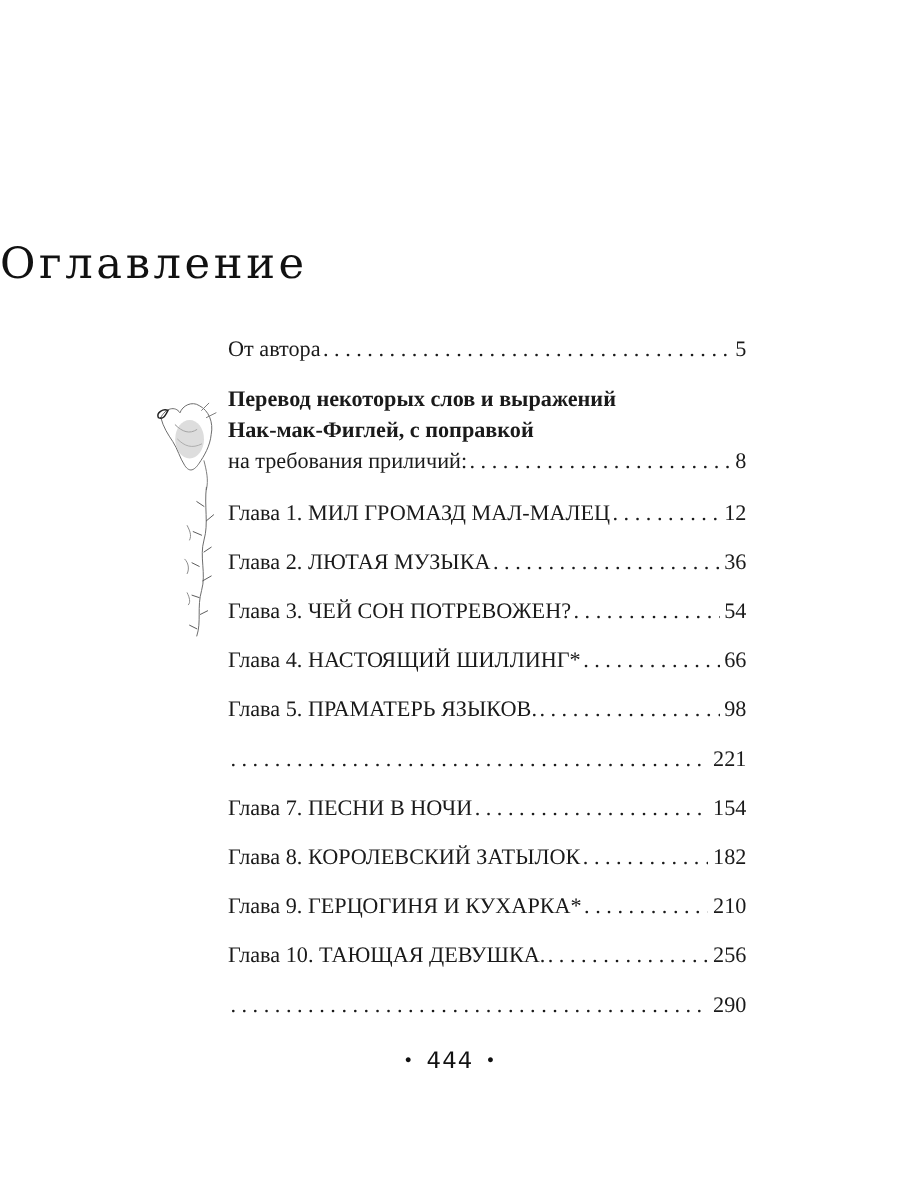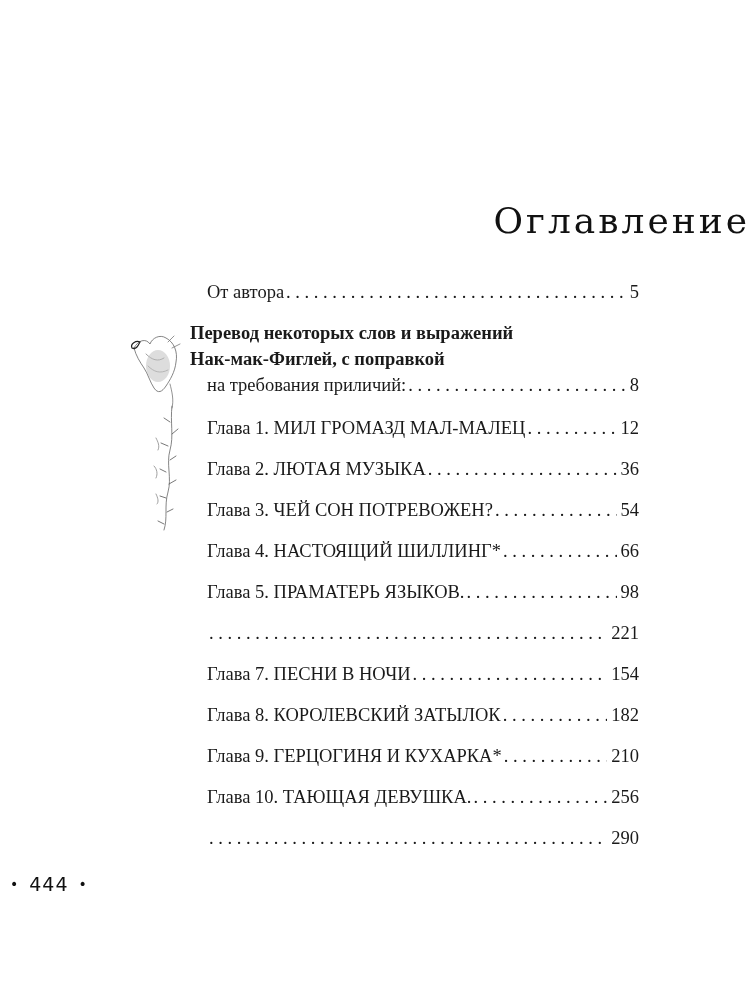--- a/index.html
+++ b/index.html
@@ -5,7 +5,7 @@
   html, body { margin: 0; padding: 0; background: #ffffff; }
   body { width: 750px; height: 1000px; position: relative; overflow: hidden; color: #1a1a1a; }
   .title {
-    position: absolute; left: 0; width: 750px; top: 200px; text-align: right;
+    position: absolute; left: 0; width: 750px; top: 200px; text-align: left;
     font-family: "DejaVu Serif", serif; font-size: 36px; letter-spacing: 3px; color: #111;
   }
   .toc { position: absolute; left: 190px; width: 432px; top: 282px;

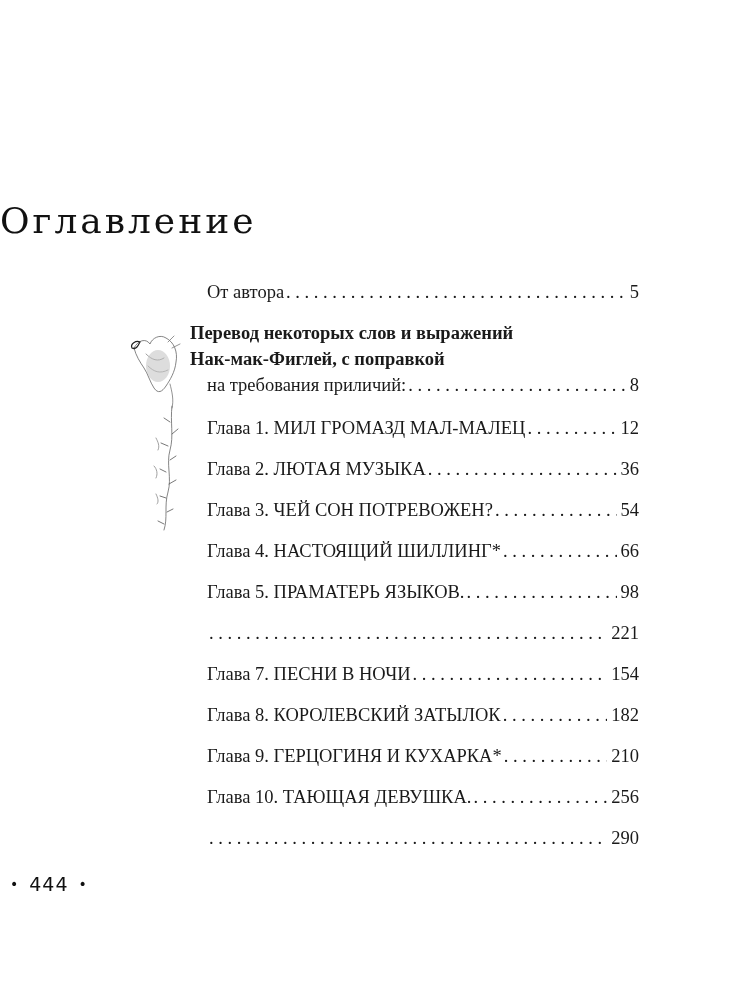--- a/index.html
+++ b/index.html
@@ -10,7 +10,7 @@
   }
   .toc { position: absolute; left: 190px; width: 432px; top: 282px;
     font-family: "Liberation Serif", serif; font-size: 18.5px; color: #1a1a1a; }
-  .row { position: absolute; left: 17px; width: 432px; height: 26px; display: flex; align-items: baseline; white-space: nowrap; }
+  .row { position: absolute; left: 0; width: 432px; height: 26px; display: flex; align-items: baseline; white-space: nowrap; }
   .row .label { flex: 0 0 auto; }
   .row .leader { flex: 1 1 auto; overflow: hidden; margin: 0 4px 0 2px; letter-spacing: 3.2px; }
   .row .leader::before { content: ". . . . . . . . . . . . . . . . . . . . . . . . . . . . . . . . . . . . . . . . . . . . . . . . . . . . . . . . . . . . . . . . . . . . . . . . . ."; letter-spacing: 0; }

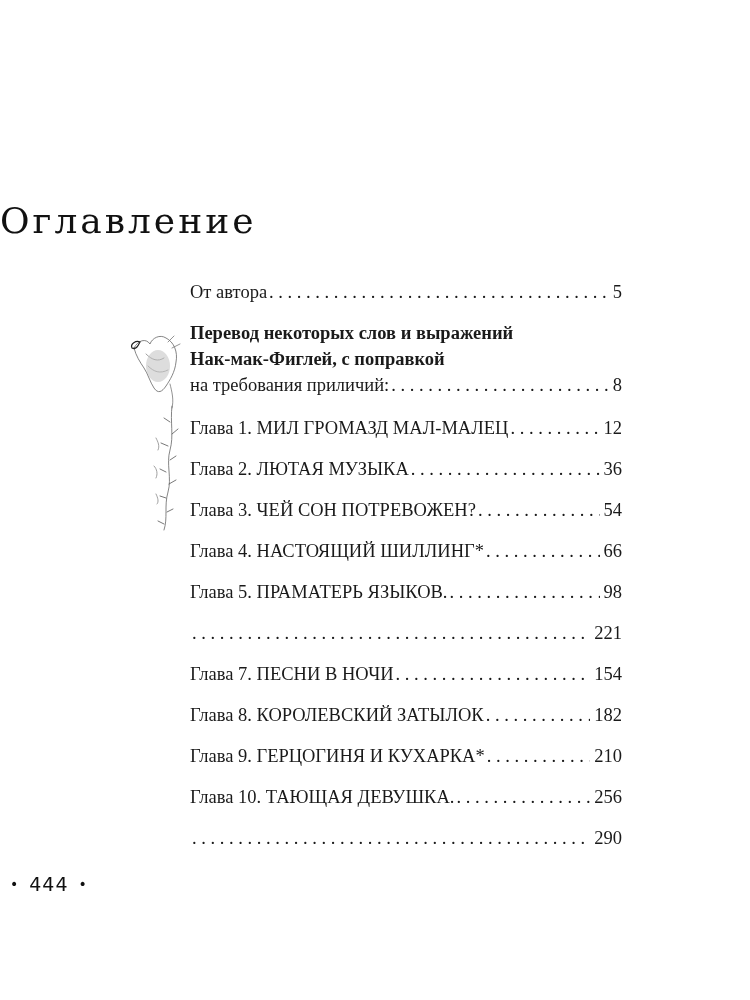--- a/index.html
+++ b/index.html
@@ -17,7 +17,7 @@
   .row .page { flex: 0 0 auto; }
   .line { position: absolute; left: 0; height: 26px; white-space: nowrap; font-weight: bold; }
   .illustration { position: absolute; left: 126px; top: 326px; width: 64px; height: 210px; }
-  .folio { position: absolute; left: 0; width: 750px; top: 873px; text-align: left;
+  .folio { position: absolute; left: 0; width: 750px; top: 873px; text-align: center;
     font-family: "DejaVu Sans", sans-serif; font-size: 19px; color: #111; letter-spacing: 1px; }
   .folio .dot { font-size: 14px; margin: 0 10px; position: relative; top: -2px; }
 </style>

